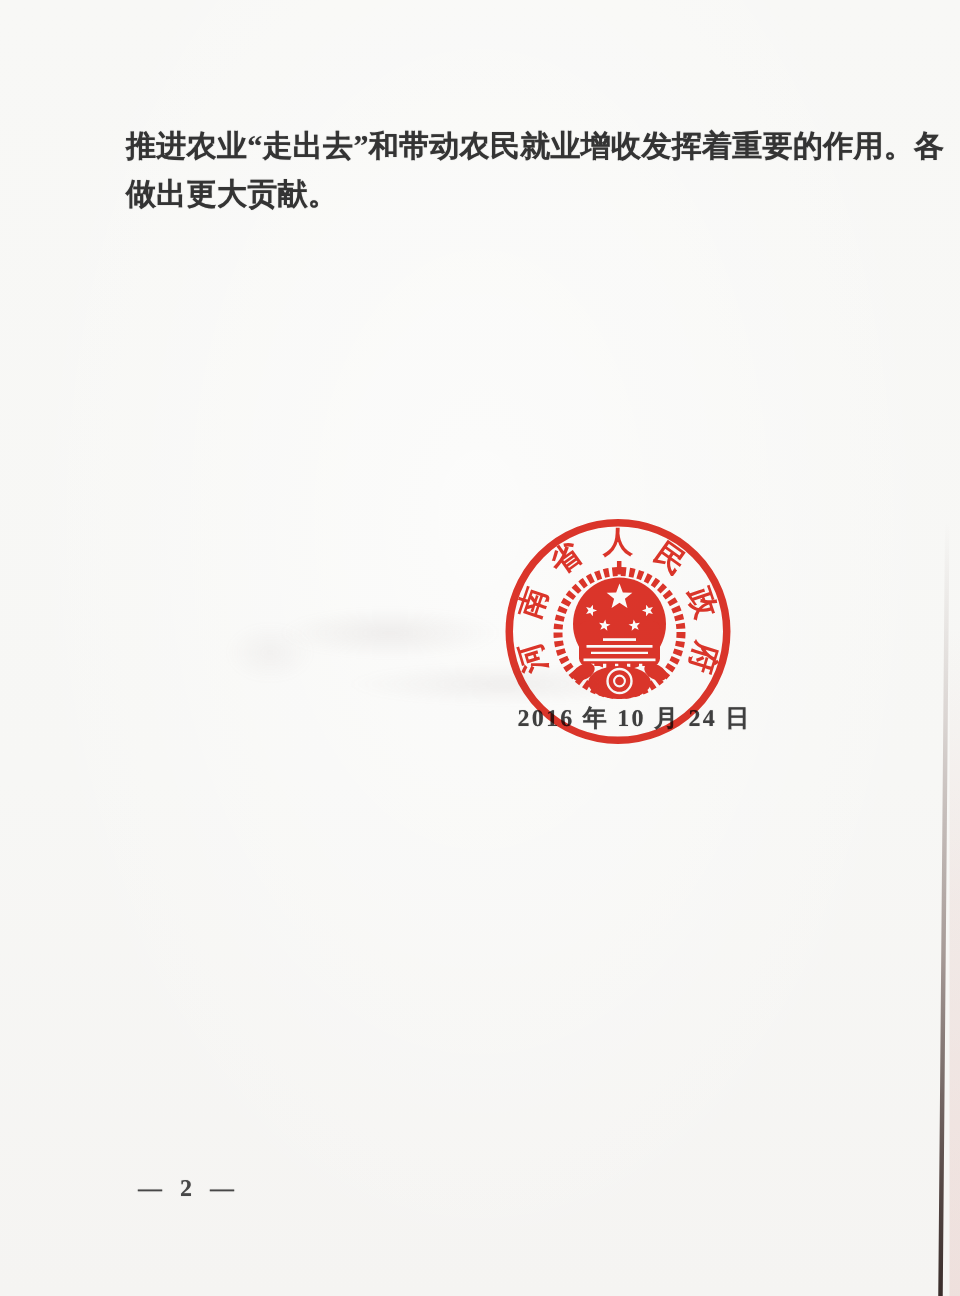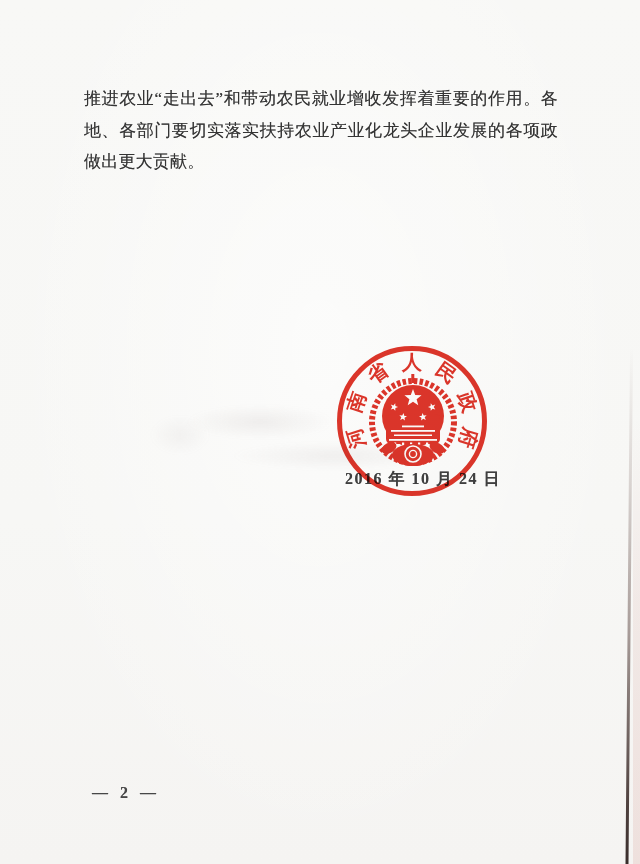--- a/index.html
+++ b/index.html
@@ -24,8 +24,8 @@
     top: 83px;
     width: 474px;
     color: #343434;
-    font-size: 17px;
-    font-weight: 400;
+    font-size: 20px;
+    font-weight: 700;
     line-height: 31.6px;
     letter-spacing: 0.2px;
     text-shadow: 0 0 0.6px rgba(60,60,60,0.55);

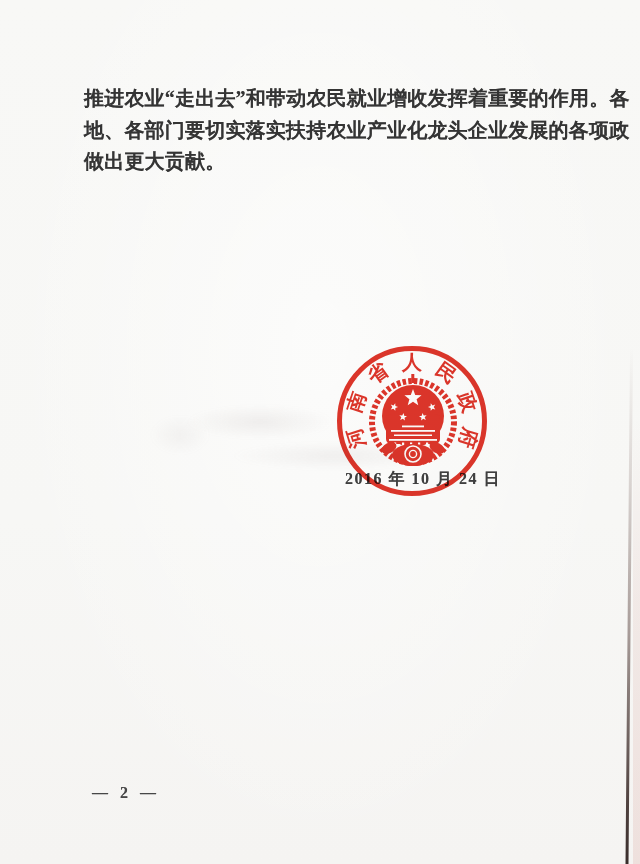--- a/index.html
+++ b/index.html
@@ -128,7 +128,6 @@
 
   <div class="text-block">
     <div class="text-line">推进农业“走出去”和带动农民就业增收发挥着重要的作用。各</div>
-    <div class="text-line">地、各部门要切实落实扶持农业产业化龙头企业发展的各项政</div>
     <div class="text-line last">做出更大贡献。</div>
   </div>
 

